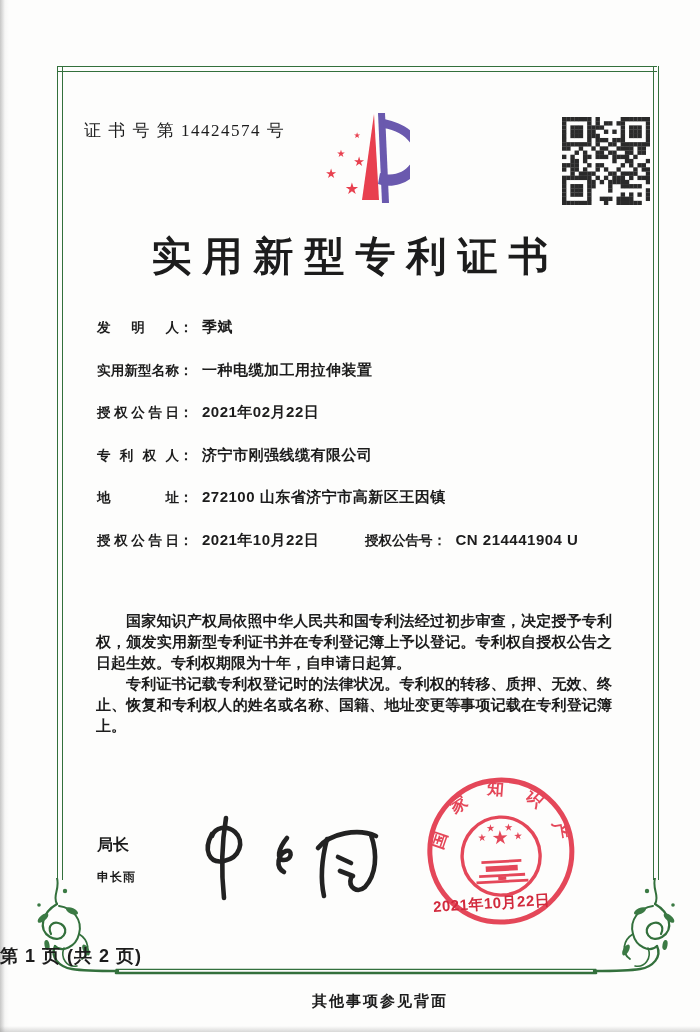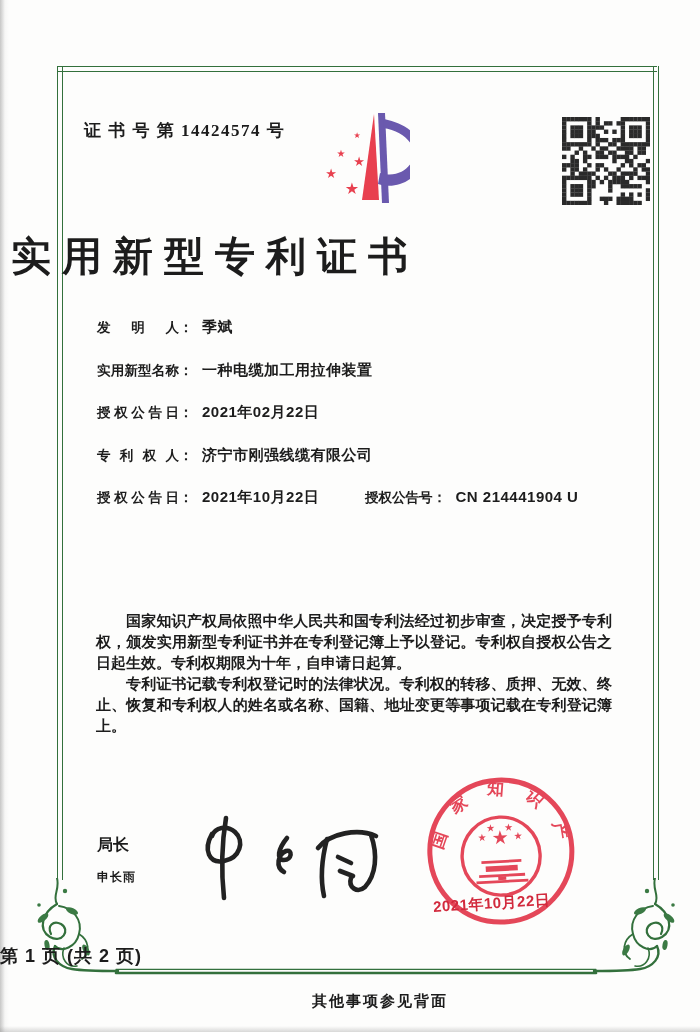--- a/index.html
+++ b/index.html
@@ -18,7 +18,7 @@
     border-left:1.4px solid #33703c;border-right:1.4px solid #33703c;}
   .bottom-ornaments{position:absolute;left:20px;top:878px;width:660px;height:125px;}
   
-  .cert-no{position:absolute;left:84px;top:119px;font-size:17px;font-weight:700;
+  .cert-no{position:absolute;left:84px;top:119px;font-size:17px;font-weight:400;
     font-family:"Liberation Serif",serif;letter-spacing:1.5px;}
   .logo{position:absolute;left:298px;top:111px;width:112px;height:96px;}
   .qr{position:absolute;left:562px;top:117px;width:88px;height:88px;}

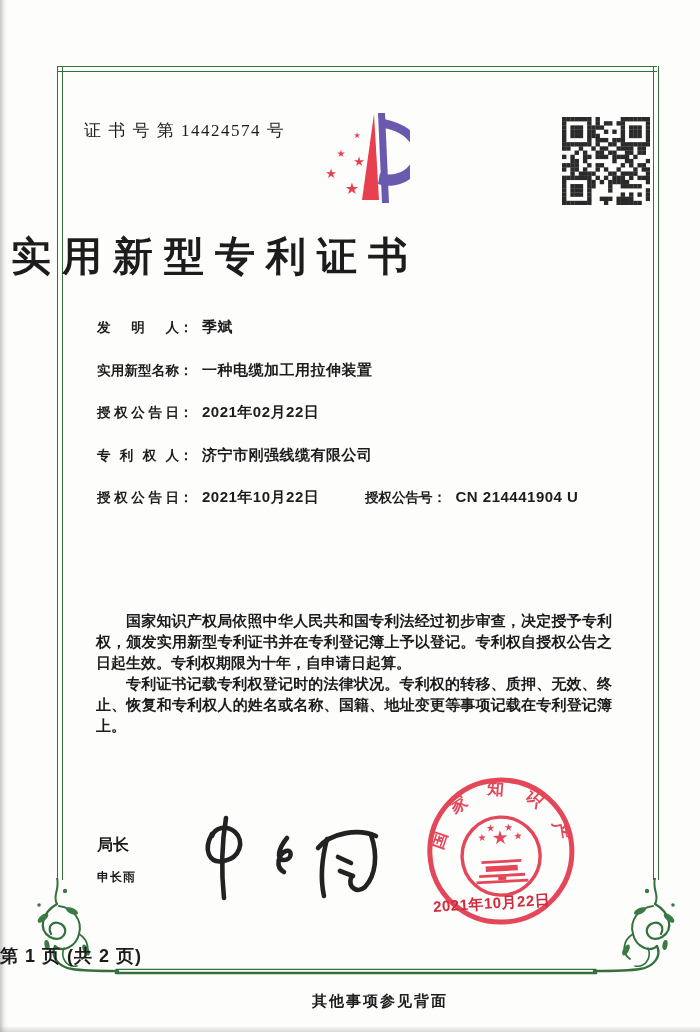--- a/index.html
+++ b/index.html
@@ -22,7 +22,7 @@
     font-family:"Liberation Serif",serif;letter-spacing:1.5px;}
   .logo{position:absolute;left:298px;top:111px;width:112px;height:96px;}
   .qr{position:absolute;left:562px;top:117px;width:88px;height:88px;}
-  .title{position:absolute;left:0;top:229px;width:700px;
+  .title{position:absolute;left:0;top:229px;width:700px;text-align:center;
     font-family:"Liberation Serif",serif;font-size:40px;font-weight:bold;
     letter-spacing:11px;text-indent:11px;}
   

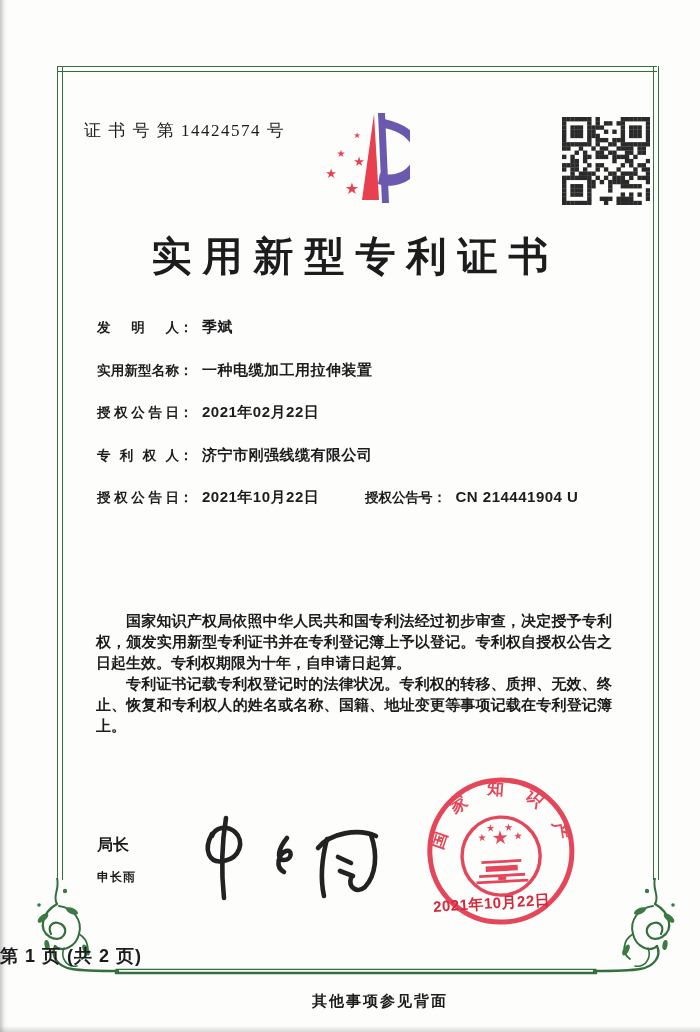--- a/index.html
+++ b/index.html
@@ -338,6 +338,9 @@
       <span class="flabel">专利权人</span><span class="fcolon">：</span><span class="fvalue">济宁市刚强线缆有限公司</span>
     </div>
     <div class="frow">
+      <span class="flabel">地址</span><span class="fcolon">：</span><span class="fvalue">272100 山东省济宁市高新区王因镇</span>
+    </div>
+    <div class="frow">
       <span class="flabel">授权公告日</span><span class="fcolon">：</span><span class="fvalue">2021年10月22日</span>
       <span class="pair2">
         <span class="flabel2" style="font-weight:bold;">授权公告号</span><span class="fcolon">：</span><span class="fvalue">CN 214441904 U</span>

